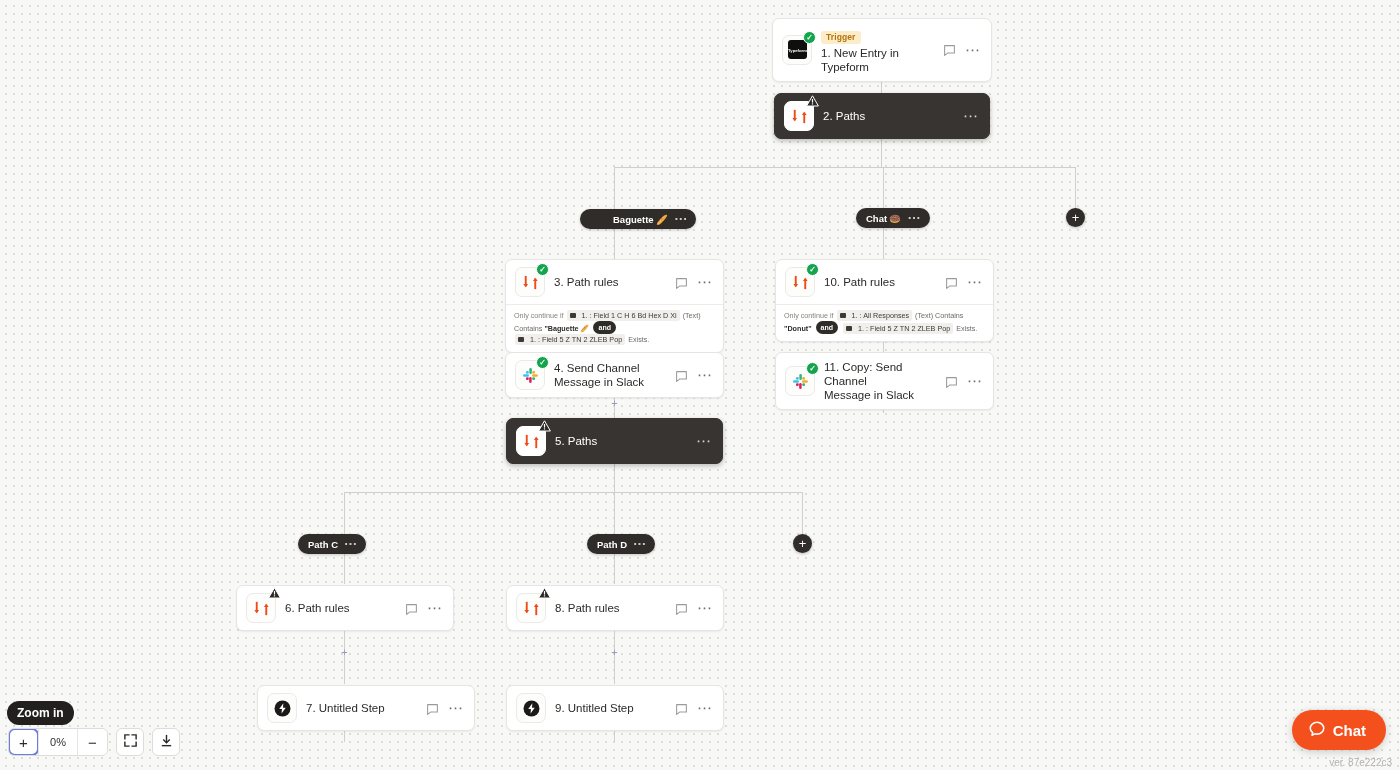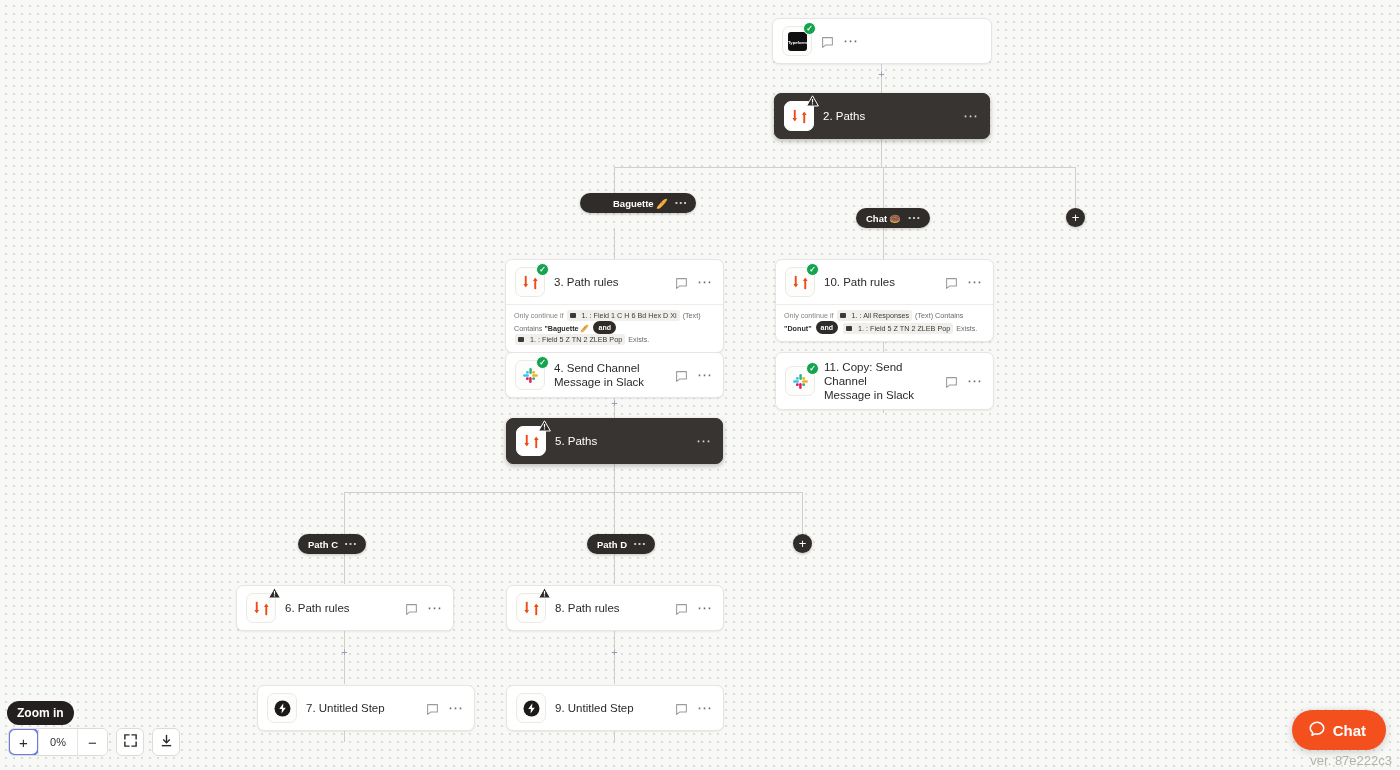--- a/index.html
+++ b/index.html
@@ -262,6 +262,10 @@
         </svg>
         <span class="badge ok">✓</span>
       </div>
+      <div class="titlewrap">
+        <span class="trigger-tag">Trigger</span>
+        <div class="title">1. New Entry in Typeform</div>
+      </div>
       <div class="acts">
         <span class="cmt">
           <svg width="13" height="13" viewBox="0 0 16 16">

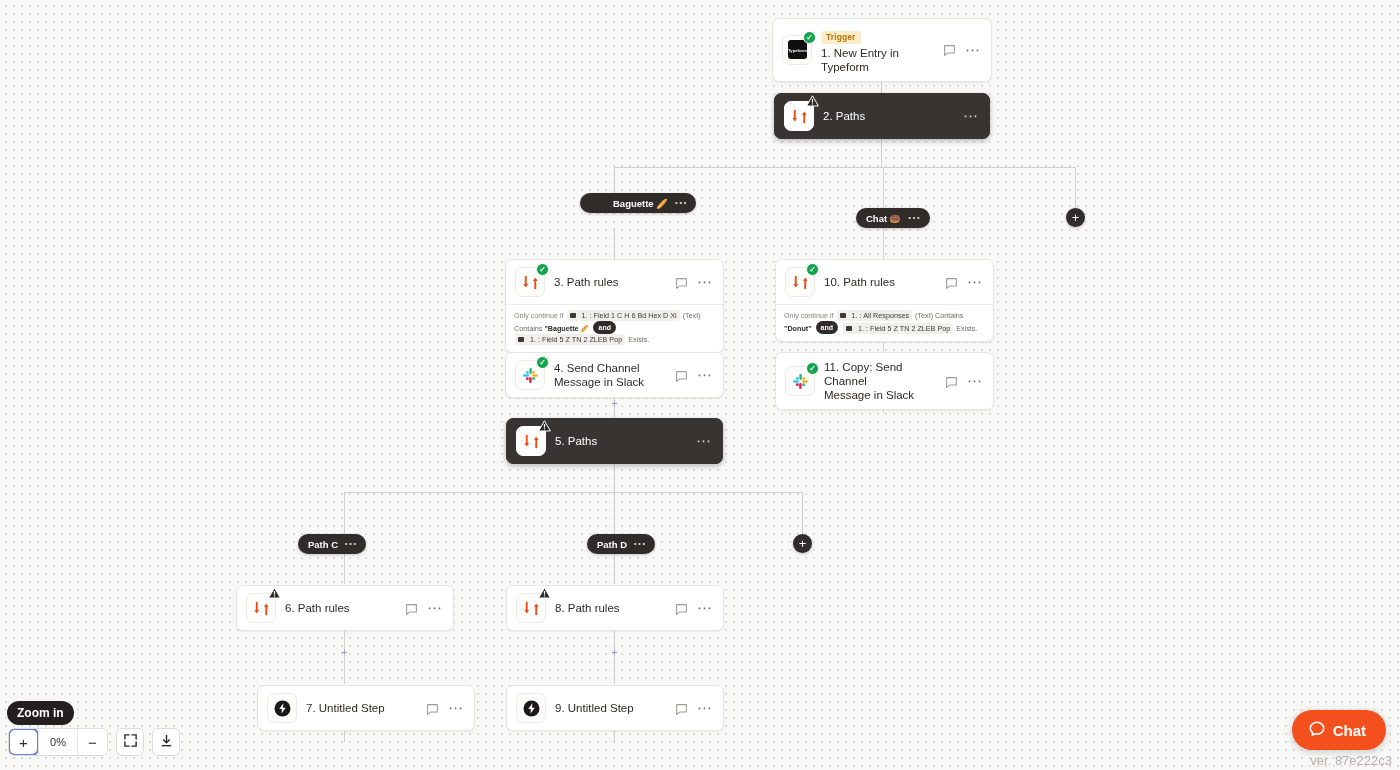--- a/index.html
+++ b/index.html
@@ -303,7 +303,7 @@
     </div>
   </div>
 
-  <div class="pill" style="left:580px; top:193px;padding-left:33px;">
+  <div class="pill" style="left:580px; top:209px;padding-left:33px;">
     <span>Baguette 🥖</span>
     <span class="dots">⋯</span>
   </div>

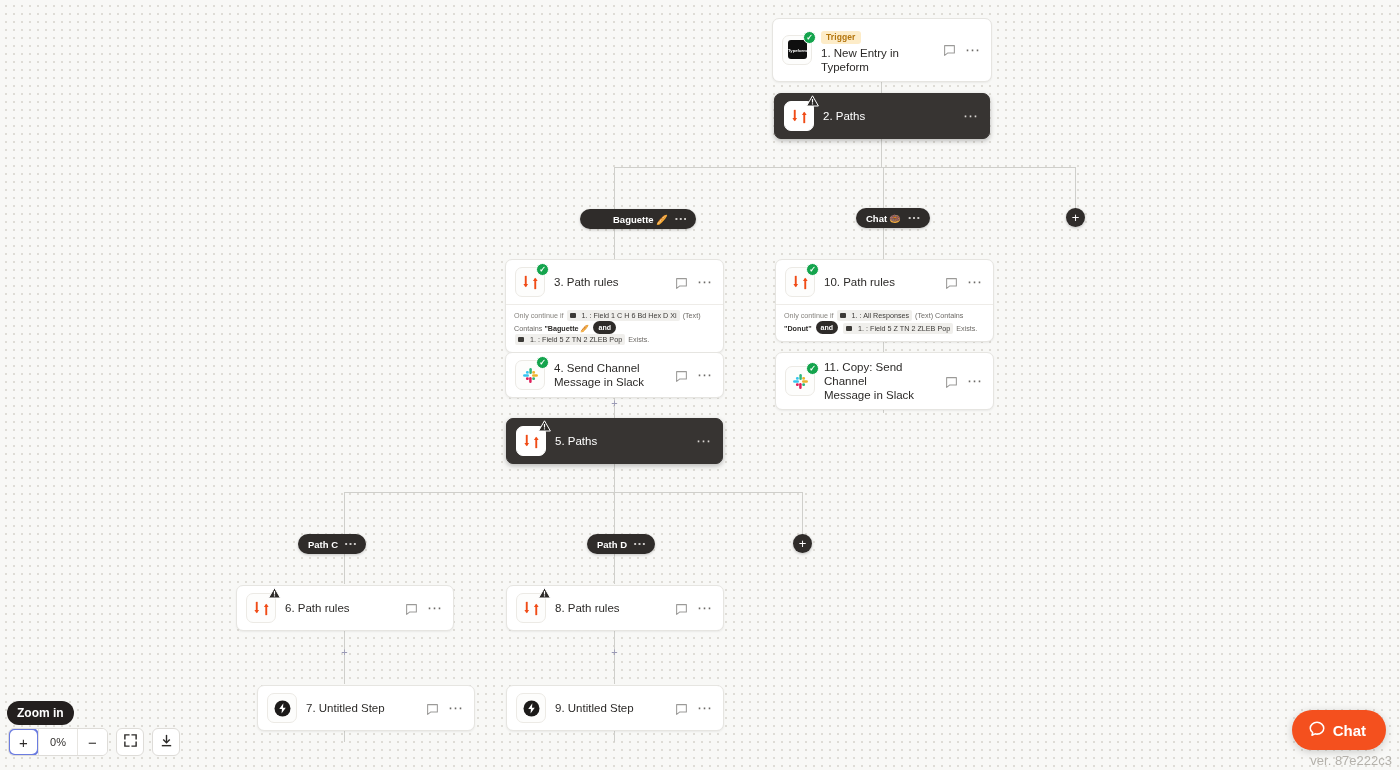--- a/index.html
+++ b/index.html
@@ -207,7 +207,7 @@
   }
   #ver {
     position: absolute; right: 8px; bottom: 2px;
-    font-size: 13px; color: #b4b1ab;
+    font-size: 10px; color: #b4b1ab;
   }
 </style>
 </head>

